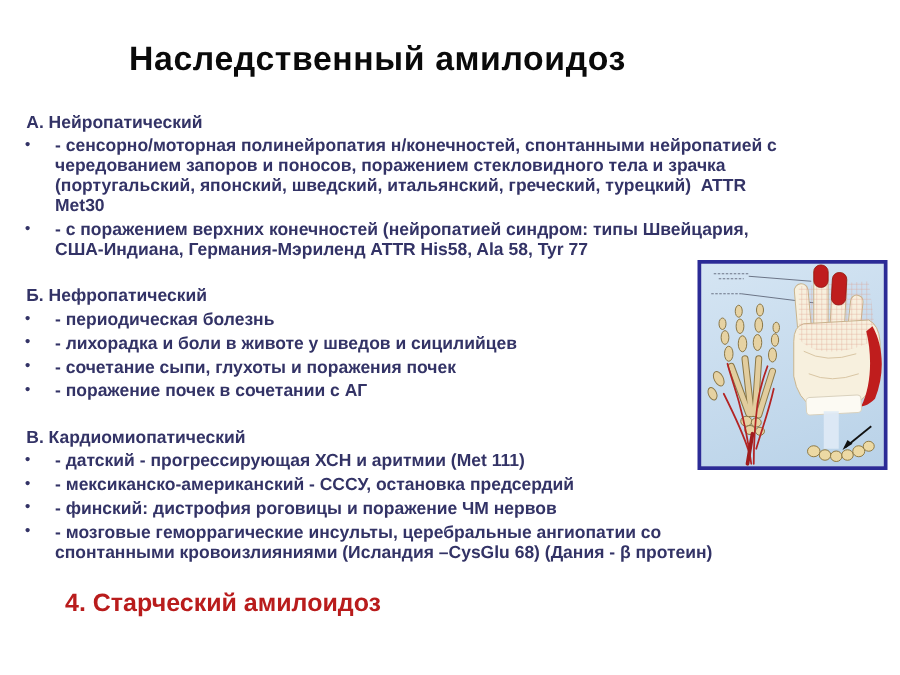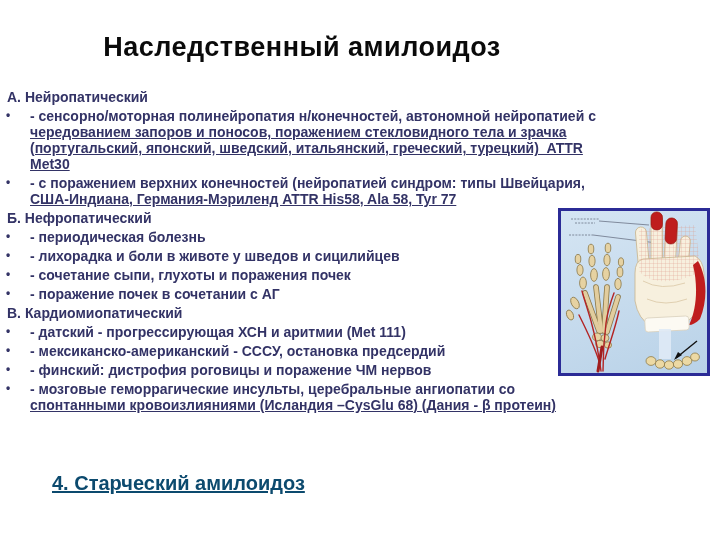--- a/index.html
+++ b/index.html
@@ -12,7 +12,7 @@
     font:bold 27px/32px "Liberation Sans",sans-serif;color:var(--title-text,#0a0a0a);
     letter-spacing:0.5px;
   }
-  .body-block{position:absolute;left:4px;top:89px;width:690px;}
+  .body-block{position:absolute;left:18px;top:89px;width:690px;}
   .ln{white-space:pre;font:bold 14px/16px "Liberation Sans",sans-serif;color:var(--body-text,#333366);position:relative;}
   .ln.h{padding-left:3px;margin-top:3px;}
   .ln.b{padding-left:26px;margin-top:3px;}

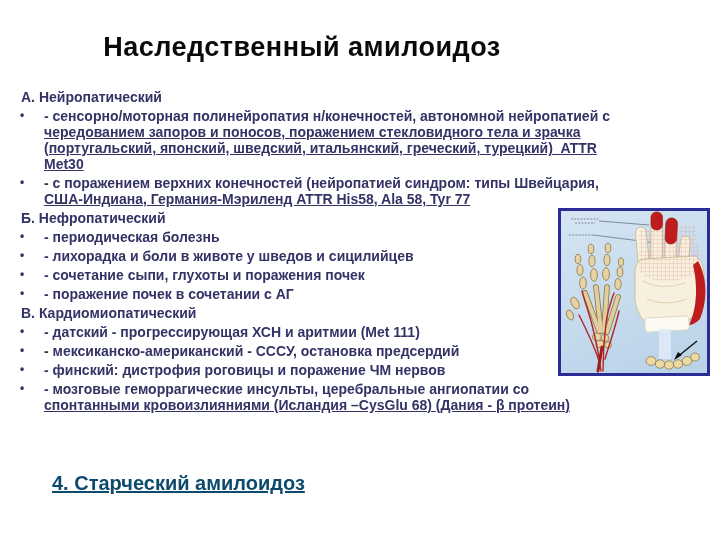--- a/index.html
+++ b/index.html
@@ -34,7 +34,7 @@
 
 <div class="body-block">
   <div class="ln h first">А. Нейропатический</div>
-  <div class="ln b"><span class="bu">•</span><span>- сенсорно/моторная полинейропатия н/конечностей, автономной нейропатией с</span></div>
+  <div class="ln b"><span class="bu">•</span><span>- сенсорно/моторная полинейропатия н/конечностей, спонтанными нейропатией с</span></div>
   <div class="ln c">чередованием запоров и поносов, поражением стекловидного тела и зрачка</div>
   <div class="ln c">(португальский, японский, шведский, итальянский, греческий, турецкий)  ATTR</div>
   <div class="ln c">Met30</div>

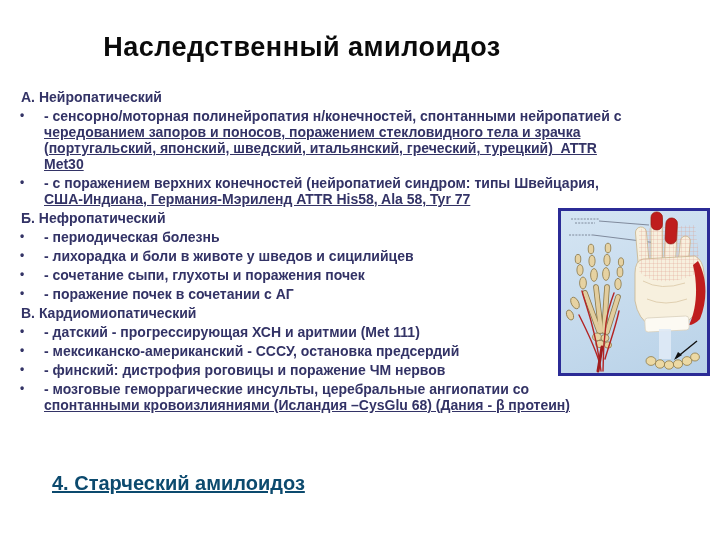--- a/index.html
+++ b/index.html
@@ -16,7 +16,7 @@
   .ln{white-space:pre;font:bold 14px/16px "Liberation Sans",sans-serif;color:var(--body-text,#333366);position:relative;}
   .ln.h{padding-left:3px;margin-top:3px;}
   .ln.b{padding-left:26px;margin-top:3px;}
-  .ln.c{padding-left:26px;text-decoration:underline;}
+  .ln.c{padding-left:26px;}
   .ln.first{margin-top:0;}
   .bu{position:absolute;left:2px;top:-1px;font-size:12px;}
   .illustration{

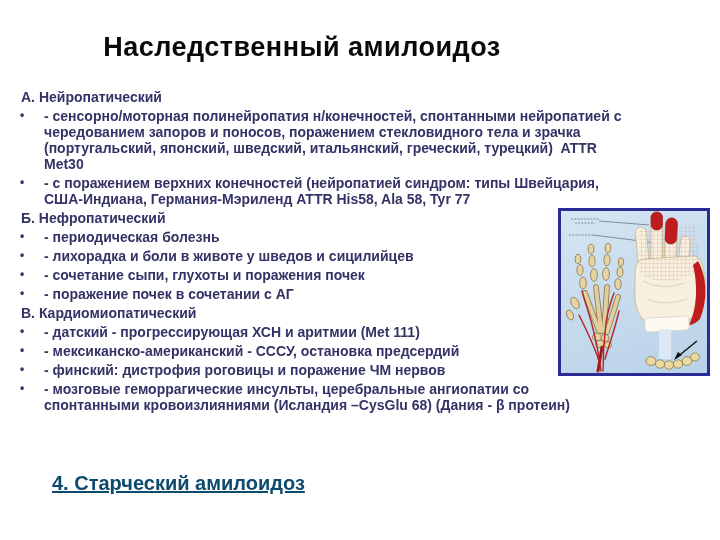--- a/index.html
+++ b/index.html
@@ -14,7 +14,7 @@
   }
   .body-block{position:absolute;left:18px;top:89px;width:690px;}
   .ln{white-space:pre;font:bold 14px/16px "Liberation Sans",sans-serif;color:var(--body-text,#333366);position:relative;}
-  .ln.h{padding-left:3px;margin-top:3px;}
+  .ln.h{padding-left:3px;margin-top:21px;}
   .ln.b{padding-left:26px;margin-top:3px;}
   .ln.c{padding-left:26px;}
   .ln.first{margin-top:0;}

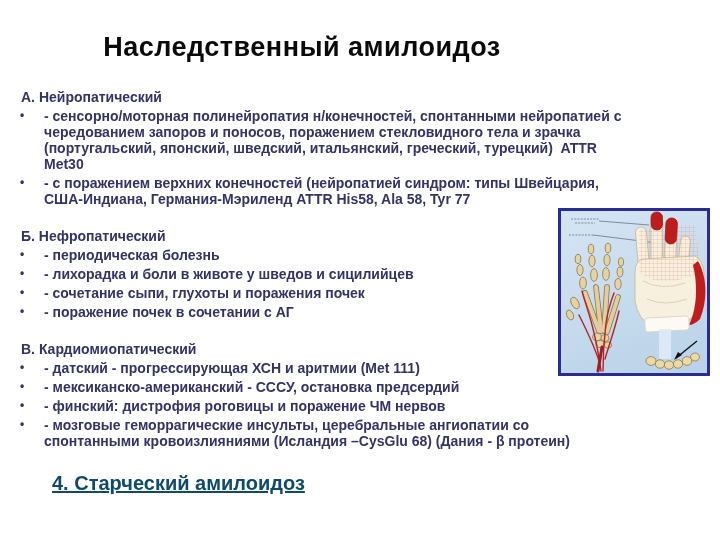--- a/index.html
+++ b/index.html
@@ -25,7 +25,7 @@
     background:linear-gradient(160deg,var(--image-bg1,#d5e5f3),var(--image-bg2,#b9d2e8));
   }
   .footer-block{position:absolute;left:52px;top:468px;}
-  .fline{font:bold 20px/31px "Liberation Sans",sans-serif;color:#0c4a6e;white-space:pre;text-decoration:underline;}
+  .fline{font:bold 20px/31px "Liberation Sans",sans-serif;color:#b91c1c;white-space:pre;}
 </style>
 </head>
 <body>

